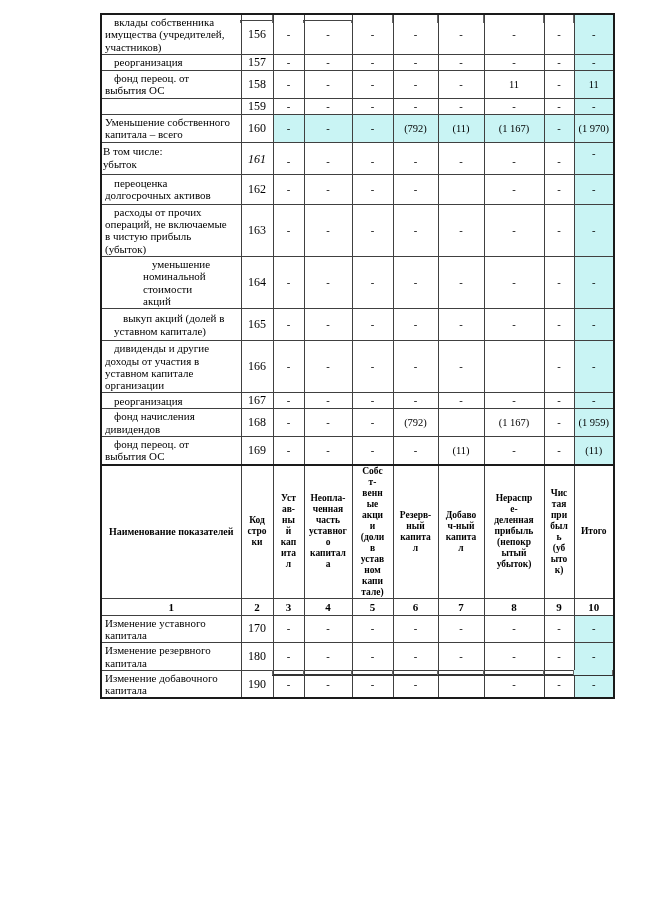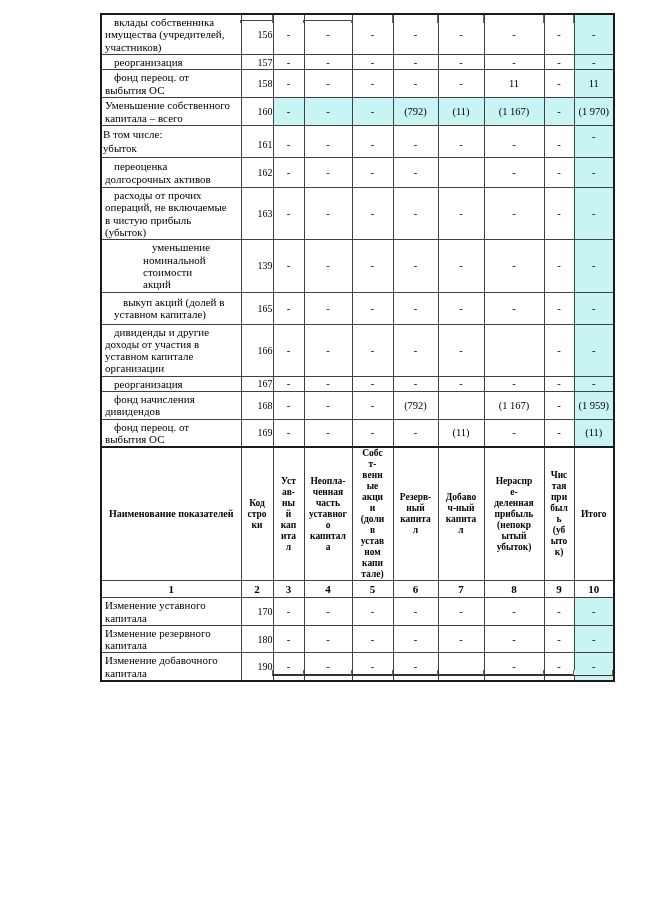--- a/index.html
+++ b/index.html
@@ -26,7 +26,7 @@
   }
   td.name.indent { text-indent:9px; }
   td.name.split-name { text-indent:0; padding-left:1px; line-height:13.5px; }
-  td.code { text-align:right; font-size:10px; }
+  td.code { text-align:center; font-size:12px; }
   td.val  { text-align:center; font-size:10.5px; white-space:nowrap; }
   td.hl   { background: var(--hl); }
   .vb { vertical-align:bottom; padding-bottom:7px; }

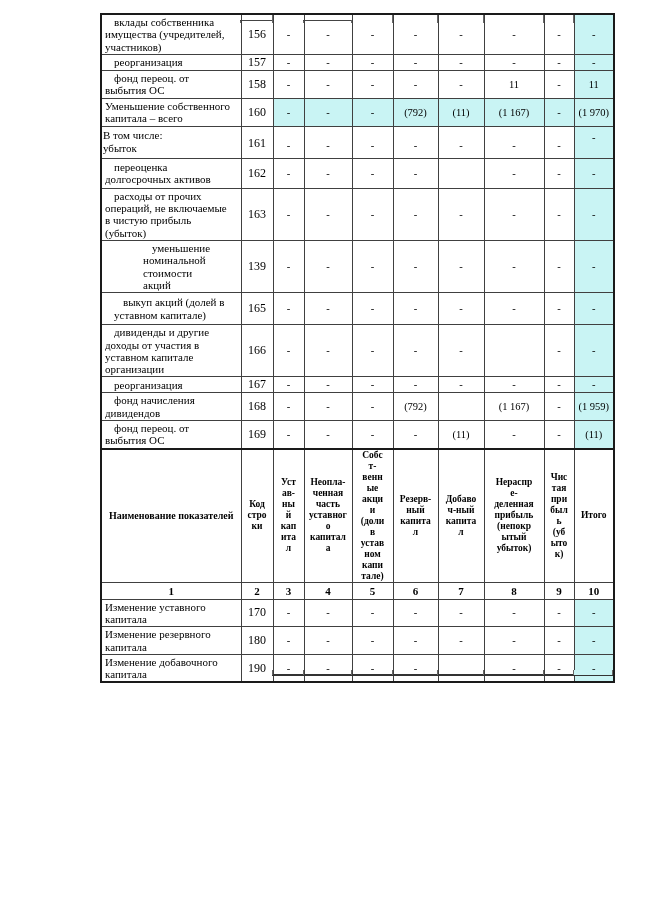--- a/index.html
+++ b/index.html
@@ -124,6 +124,18 @@
           <td class="val">11</td>
           <td class="val">-</td>
           <td class="val hl">11</td>
+        </tr>
+        <tr>
+          <td class="name" style="height: 14px;"></td>
+          <td class="code">159</td>
+          <td class="val">-</td>
+          <td class="val">-</td>
+          <td class="val">-</td>
+          <td class="val">-</td>
+          <td class="val">-</td>
+          <td class="val">-</td>
+          <td class="val">-</td>
+          <td class="val hl">-</td>
         </tr>
         <tr>
           <td class="name" style="height: 28px;">Уменьшение собственного

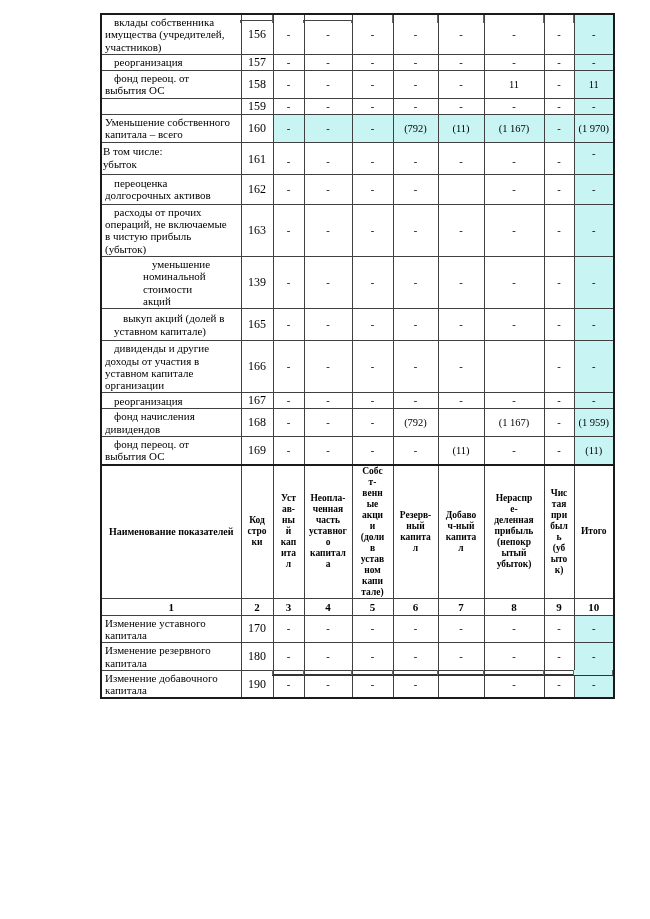--- a/index.html
+++ b/index.html
@@ -29,7 +29,7 @@
   td.code { text-align:center; font-size:12px; }
   td.val  { text-align:center; font-size:10.5px; white-space:nowrap; }
   td.hl   { background: var(--hl); }
-  .vb { vertical-align:bottom; padding-bottom:7px; }
+  .vb { vertical-align:bottom; padding-bottom:7px;font-style:italic; }
   .vt { vertical-align:top; padding-top:5px; }
 
   tr.header td {

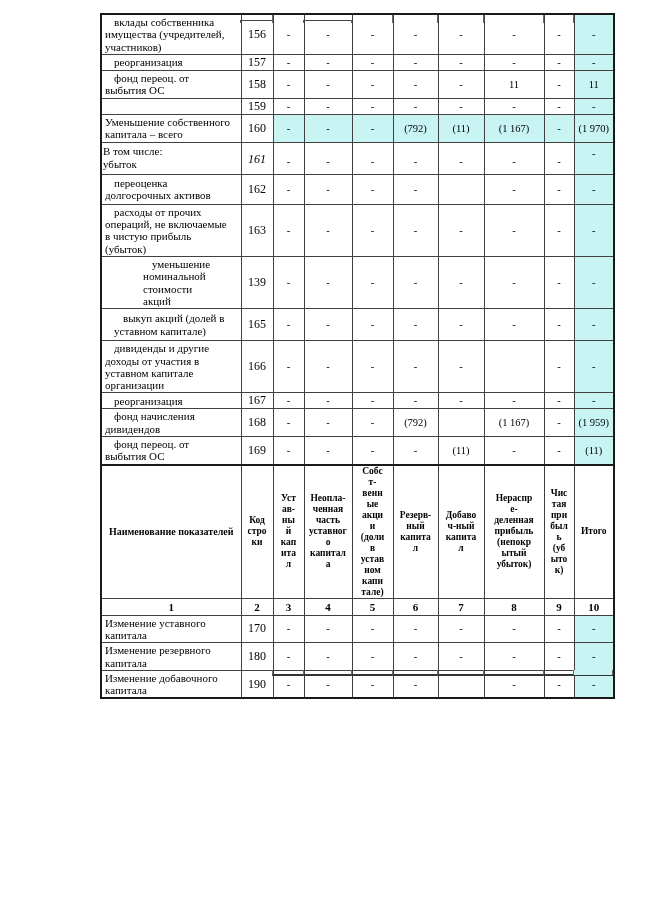--- a/index.html
+++ b/index.html
@@ -195,7 +195,7 @@
           <td class="name indent" style="height: 40px; padding-left: 41px;">уменьшение
 номинальной стоимости
 акций</td>
-          <td class="code">139</td>
+          <td class="code">164</td>
           <td class="val">-</td>
           <td class="val">-</td>
           <td class="val">-</td>

